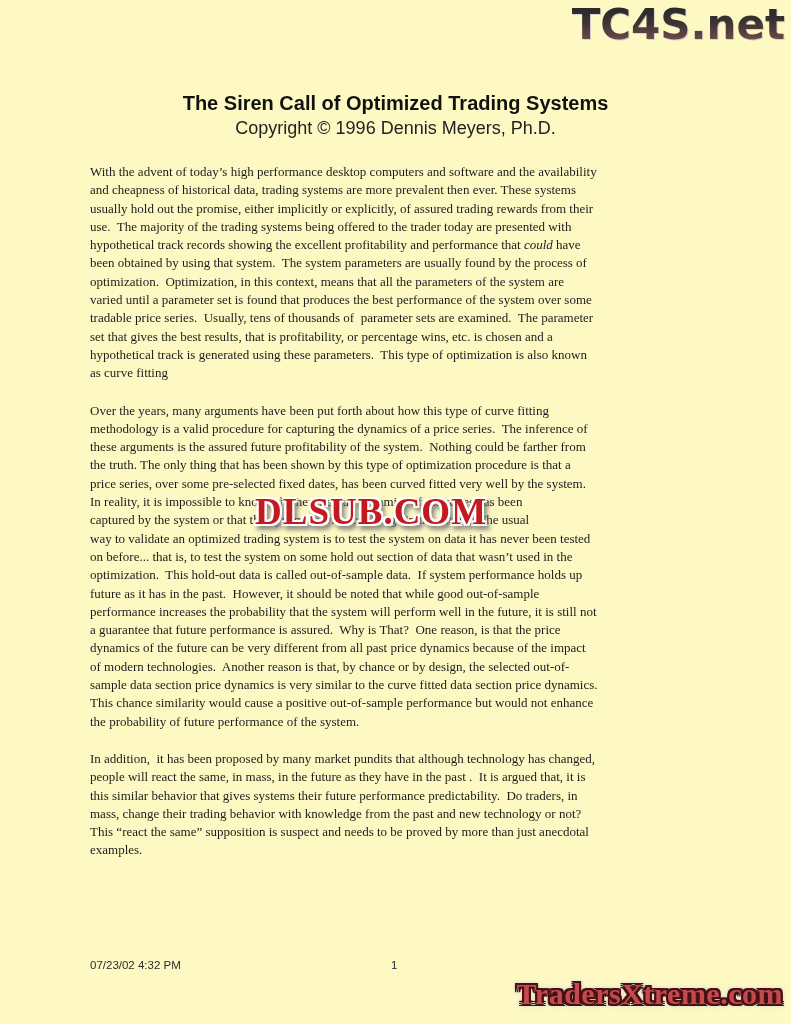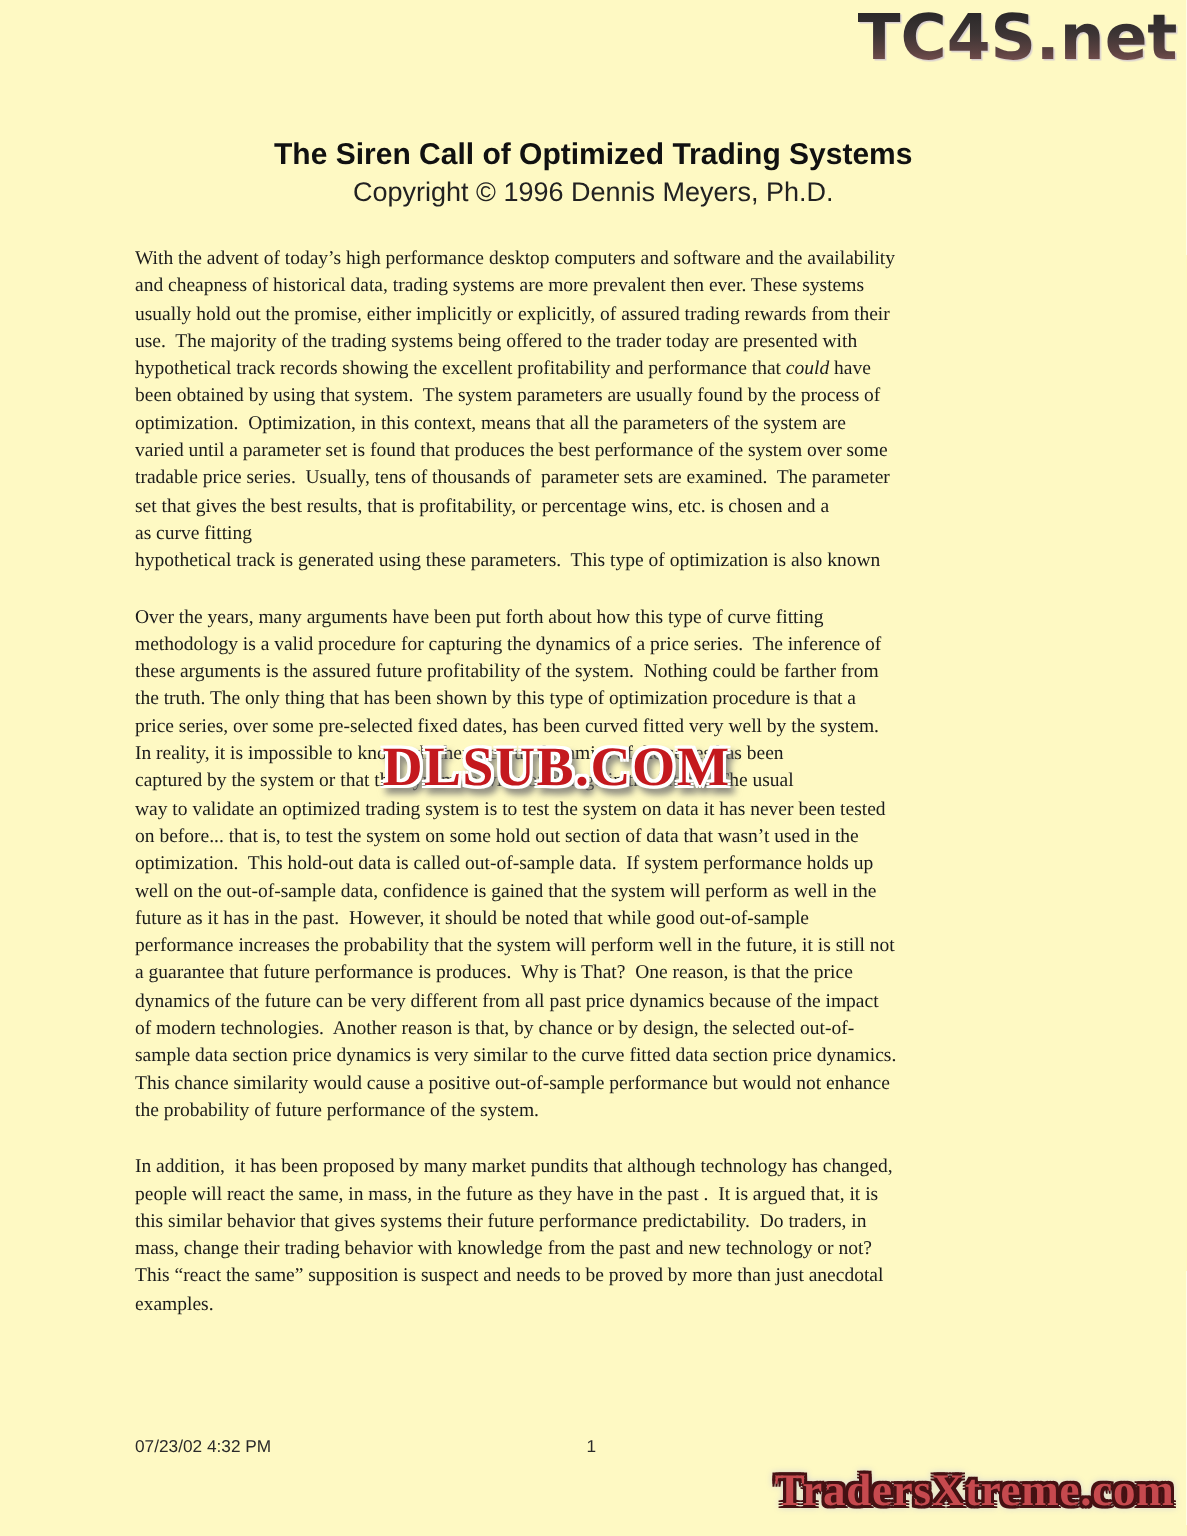--- a/index.html
+++ b/index.html
@@ -144,8 +144,8 @@
         <div class="line"><span>varied until a parameter set is found that produces the best performance of the system over some</span></div>
         <div class="line"><span>tradable price series.  Usually, tens of thousands of  parameter sets are examined.  The parameter</span></div>
         <div class="line"><span>set that gives the best results, that is profitability, or percentage wins, etc. is chosen and a</span></div>
+        <div class="line"><span>hypothetical track is generated using these parameters.  This type of optimization is also known</span></div>
         <div class="line"><span>as curve fitting</span></div>
-        <div class="line"><span>hypothetical track is generated using these parameters.  This type of optimization is also known</span></div>
       </div>
       <div class="para">
         <div class="line"><span>Over the years, many arguments have been put forth about how this type of curve fitting</span></div>

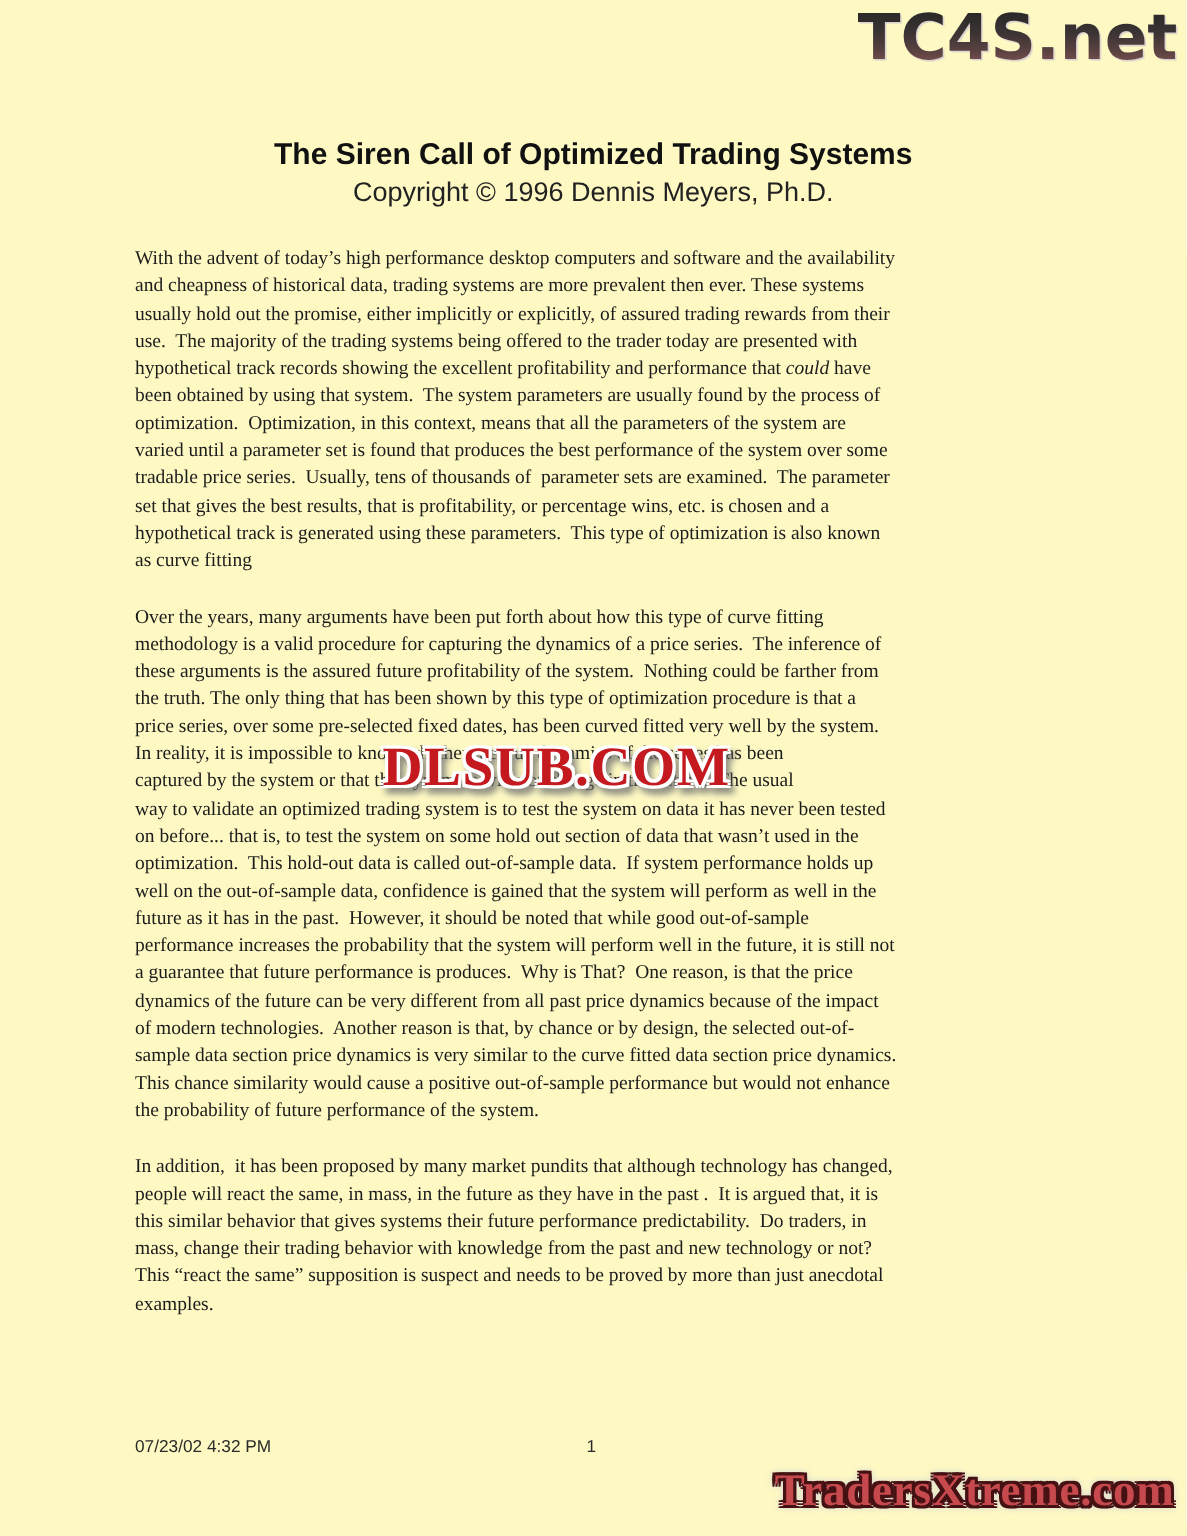--- a/index.html
+++ b/index.html
@@ -158,7 +158,6 @@
         <div class="line"><span>way to validate an optimized trading system is to test the system on data it has never been tested</span></div>
         <div class="line"><span>on before... that is, to test the system on some hold out section of data that wasn’t used in the</span></div>
         <div class="line"><span>optimization.  This hold-out data is called out-of-sample data.  If system performance holds up</span></div>
-        <div class="line"><span>well on the out-of-sample data, confidence is gained that the system will perform as well in the</span></div>
         <div class="line"><span>future as it has in the past.  However, it should be noted that while good out-of-sample</span></div>
         <div class="line"><span>performance increases the probability that the system will perform well in the future, it is still not</span></div>
         <div class="line"><span>a guarantee that future performance is produces.  Why is That?  One reason, is that the price</span></div>

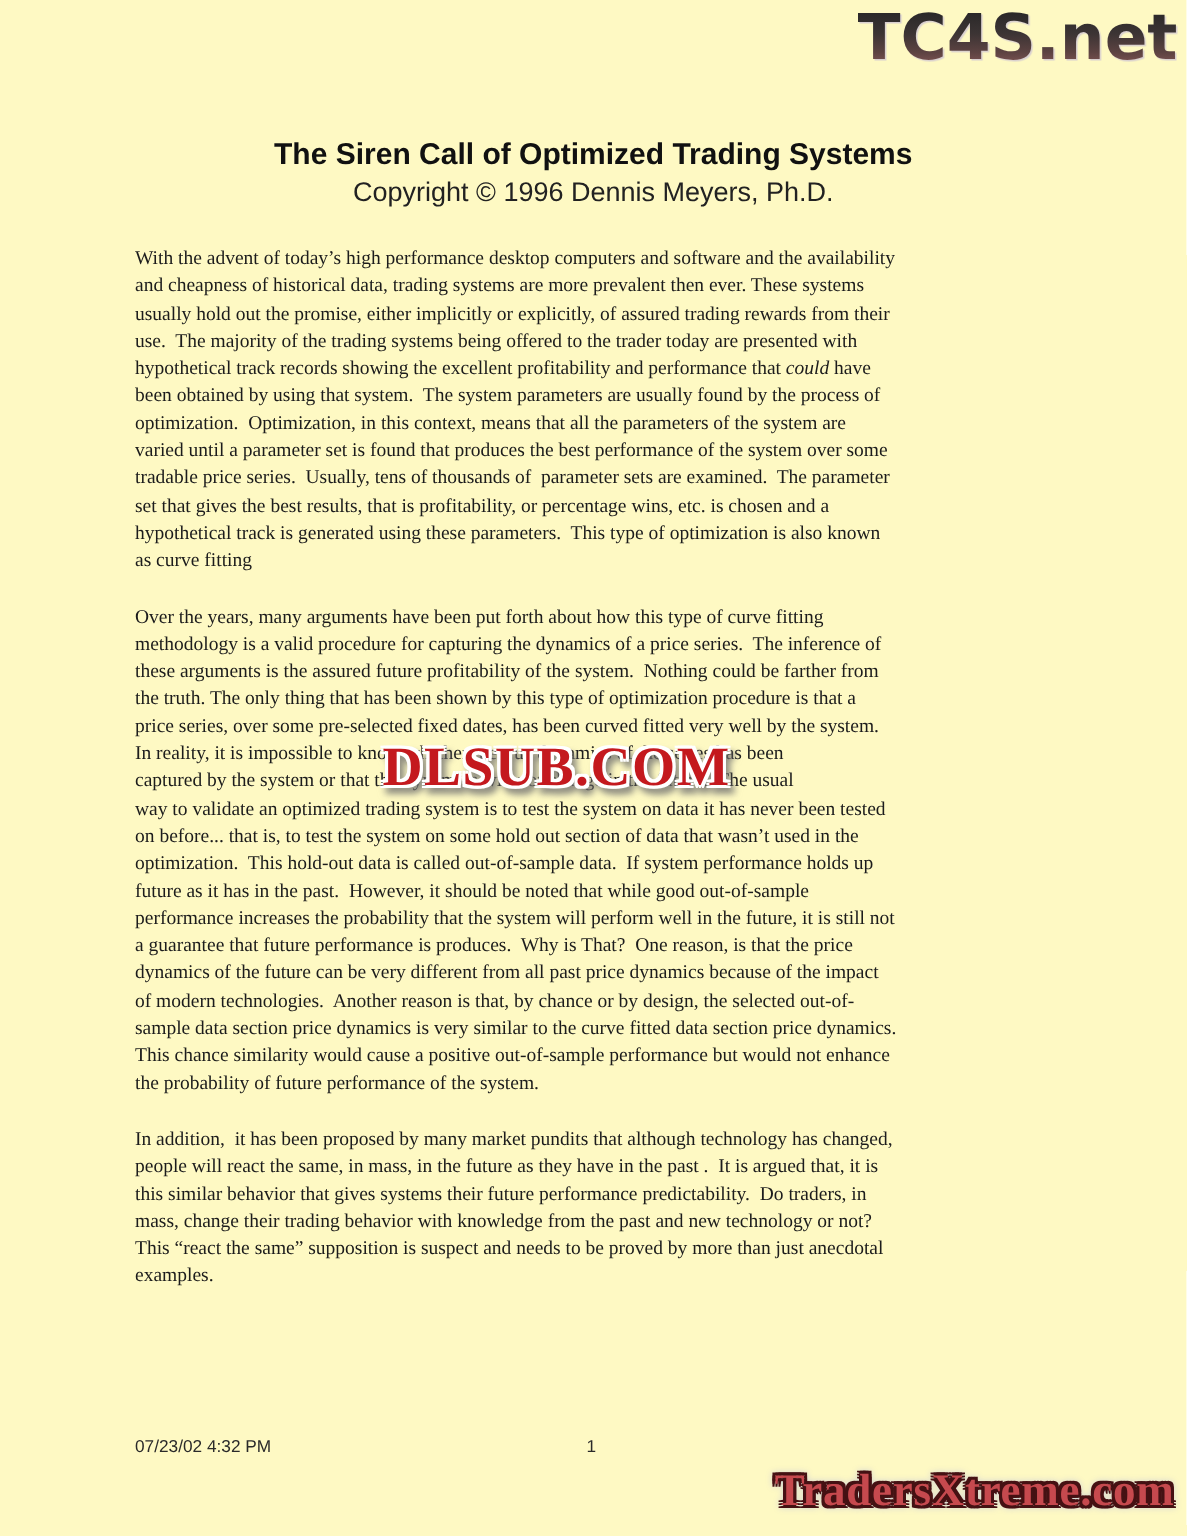--- a/index.html
+++ b/index.html
@@ -160,7 +160,7 @@
         <div class="line"><span>optimization.  This hold-out data is called out-of-sample data.  If system performance holds up</span></div>
         <div class="line"><span>future as it has in the past.  However, it should be noted that while good out-of-sample</span></div>
         <div class="line"><span>performance increases the probability that the system will perform well in the future, it is still not</span></div>
-        <div class="line"><span>a guarantee that future performance is produces.  Why is That?  One reason, is that the price</span></div>
+        <div class="line"><span>a guarantee that future performance is assured.  Why is That?  One reason, is that the price</span></div>
         <div class="line"><span>dynamics of the future can be very different from all past price dynamics because of the impact</span></div>
         <div class="line"><span>of modern technologies.  Another reason is that, by chance or by design, the selected out-of-</span></div>
         <div class="line"><span>sample data section price dynamics is very similar to the curve fitted data section price dynamics.</span></div>

